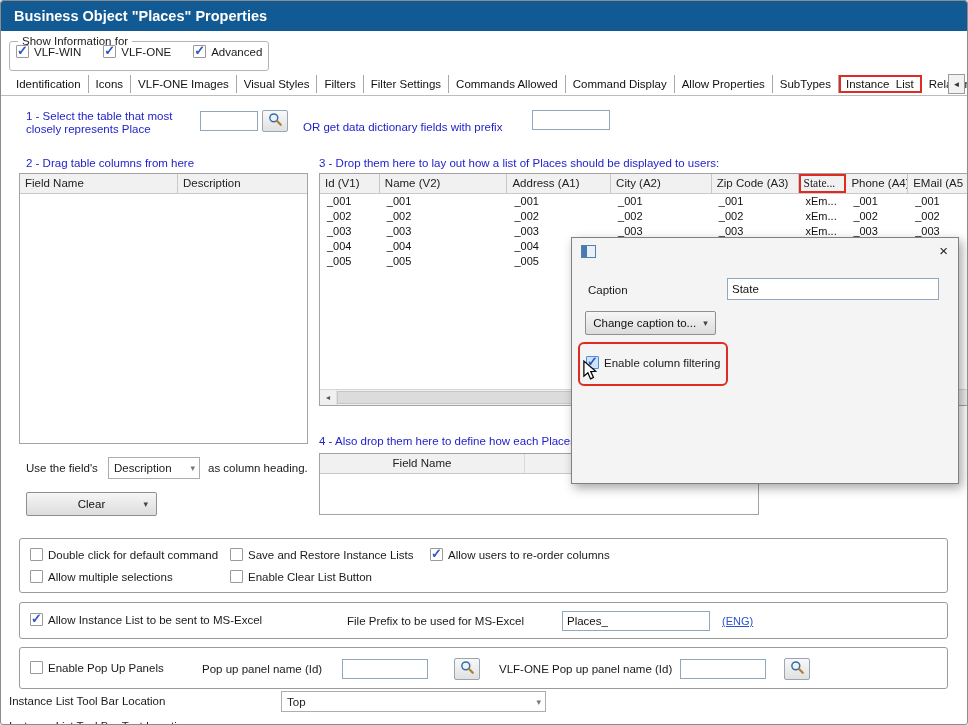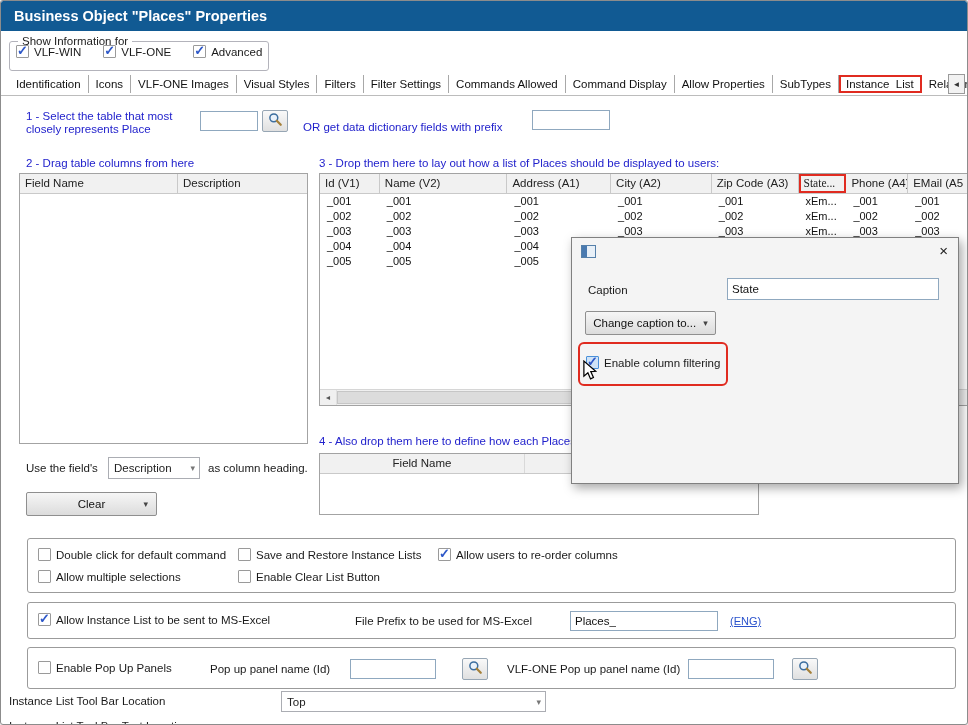--- a/index.html
+++ b/index.html
@@ -42,7 +42,7 @@
   .combo{position:absolute;background:#fff;border:1px solid #abadb3;display:flex;align-items:center;font-size:11.5px;color:#222;padding-left:5px;box-sizing:border-box;}
   .combo .arrow{position:absolute;right:4px;color:#777;font-size:9px;}
   
-  .section{position:absolute;left:18px;width:929px;border:1px solid #9b9b9b;border-radius:3px;box-sizing:border-box;background:#fff;margin-left:8px;}
+  .section{position:absolute;left:18px;width:929px;border:1px solid #9b9b9b;border-radius:3px;box-sizing:border-box;background:#fff;}
   #opt-grid{display:grid;grid-template-columns:200px 200px auto;row-gap:9px;padding:9px 0 0 10px;}
   .link{color:#2a52cc;font-size:11px;text-decoration:underline;}
   

